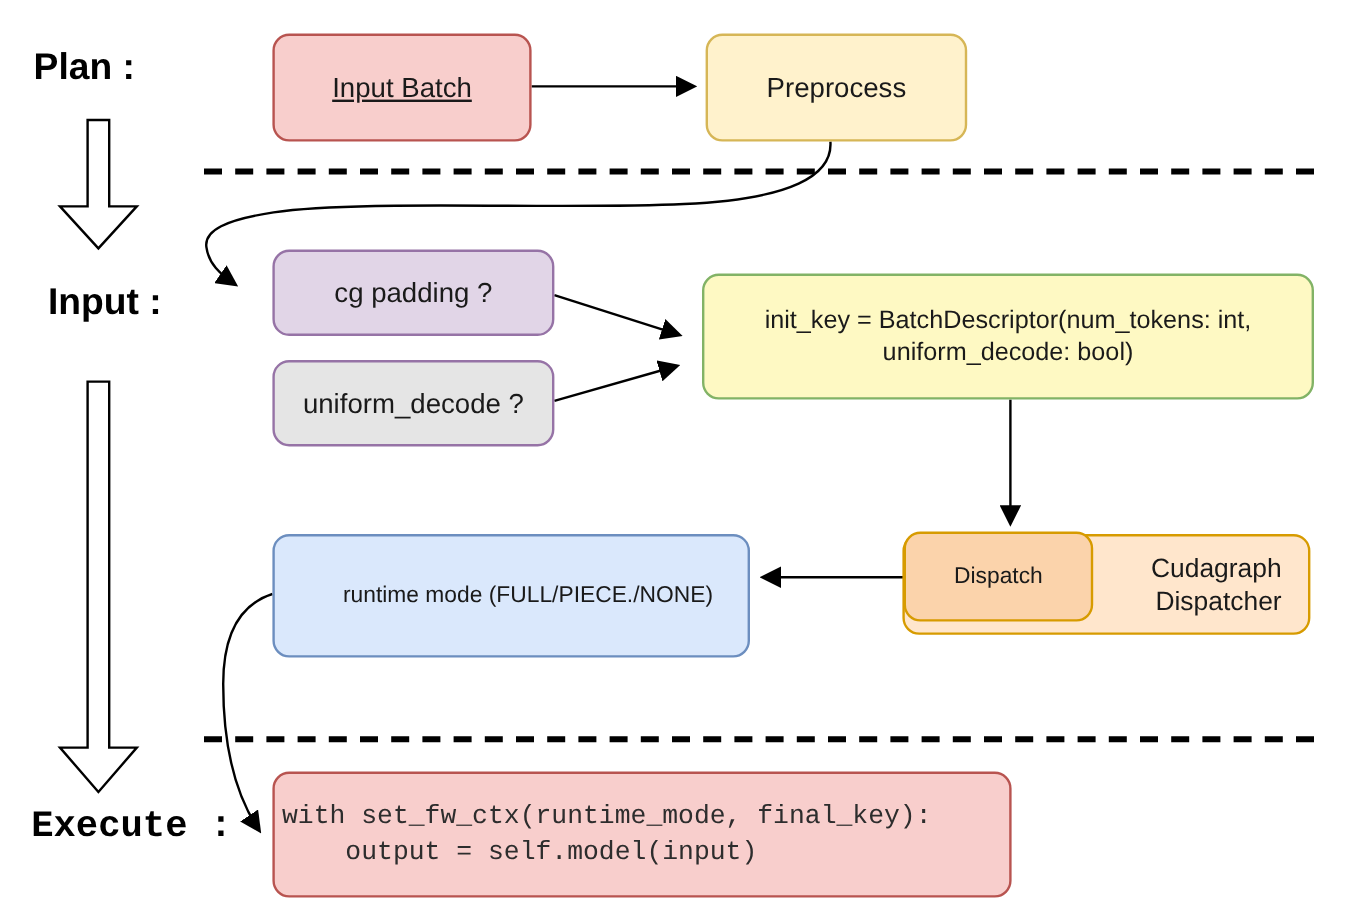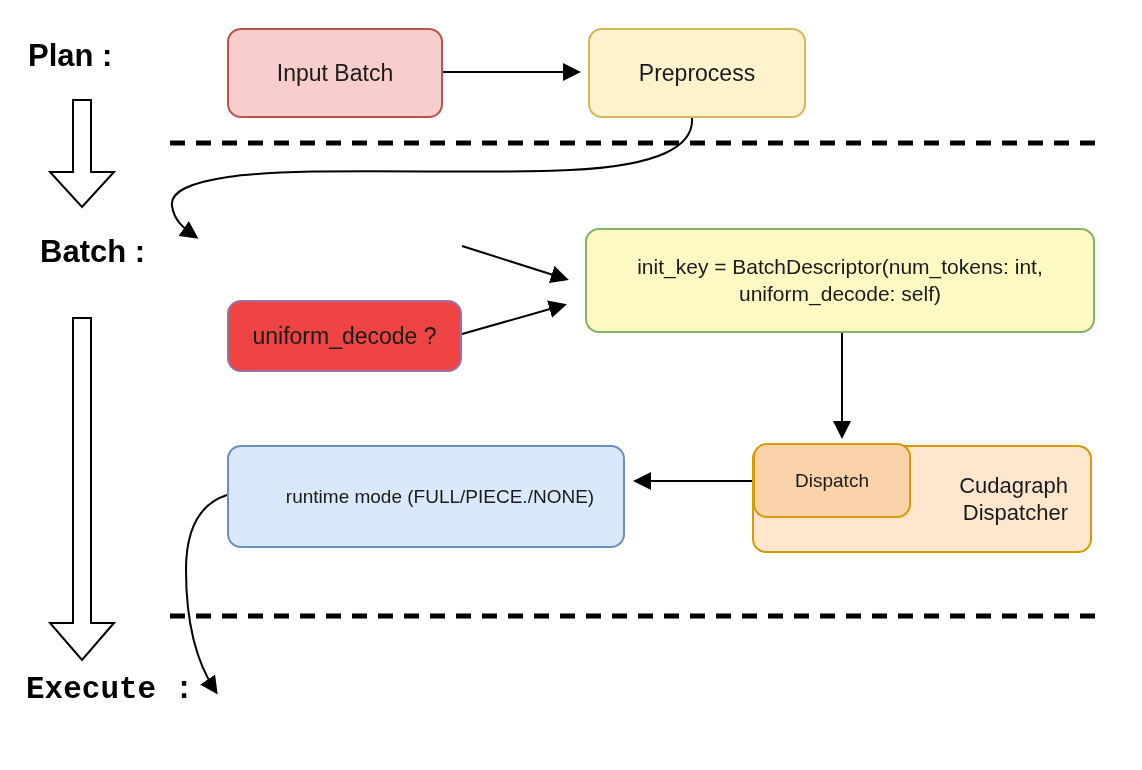--- a/index.html
+++ b/index.html
@@ -85,7 +85,7 @@
   <div class="stage-label" style="left:40px; top:234px;">Batch :</div>
   <div class="stage-label" style="left:26px; top:672px;font-family:Liberation Mono, monospace;">Execute :</div>
 
-  <div class="node node-input-batch" style="background: rgb(248, 206, 204); border-color: rgb(184, 84, 80);">
+  <div class="node node-input-batch" style="background: rgb(248, 206, 204); border-color: rgb(184, 84, 80); text-decoration: underline;">
     <span>Input Batch</span>
   </div>
 

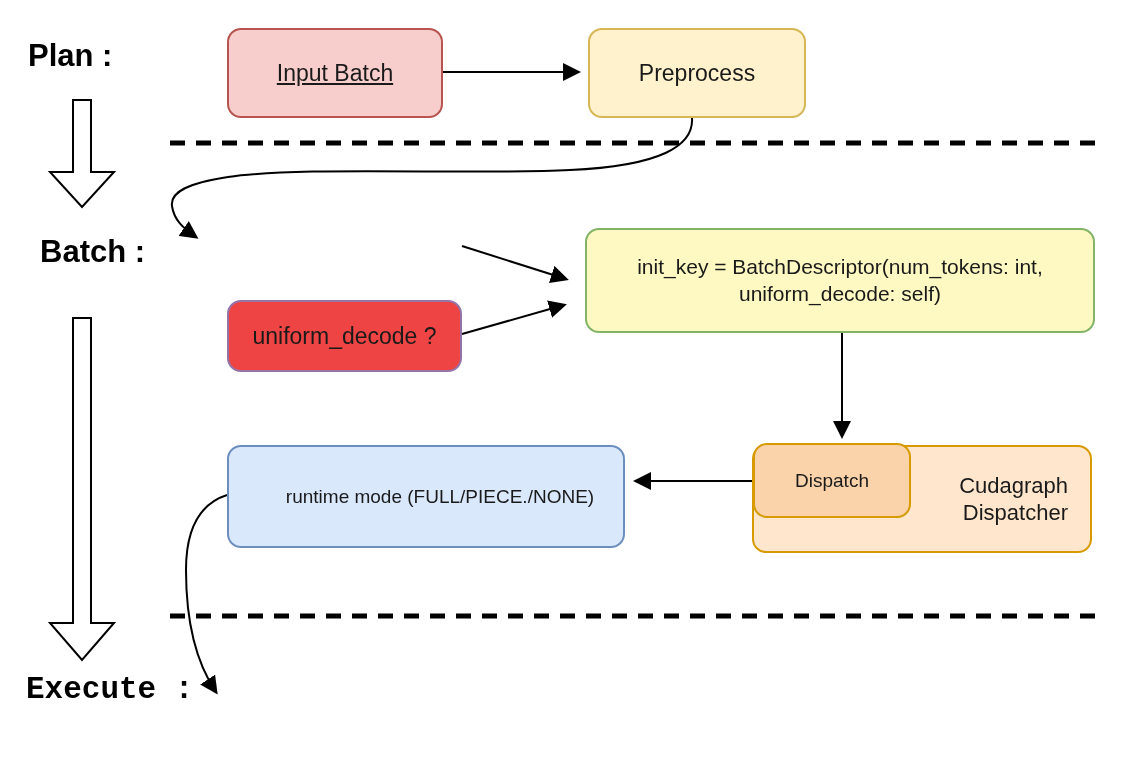--- a/index.html
+++ b/index.html
@@ -82,7 +82,7 @@
   </svg>
 
   <div class="stage-label" style="left:28px; top:38px;">Plan :</div>
-  <div class="stage-label" style="left:40px; top:234px;">Batch :</div>
+  <div class="stage-label" style="left:40px; top:234px;">Input :</div>
   <div class="stage-label" style="left:26px; top:672px;font-family:Liberation Mono, monospace;">Execute :</div>
 
   <div class="node node-input-batch" style="background: rgb(248, 206, 204); border-color: rgb(184, 84, 80); text-decoration: underline;">

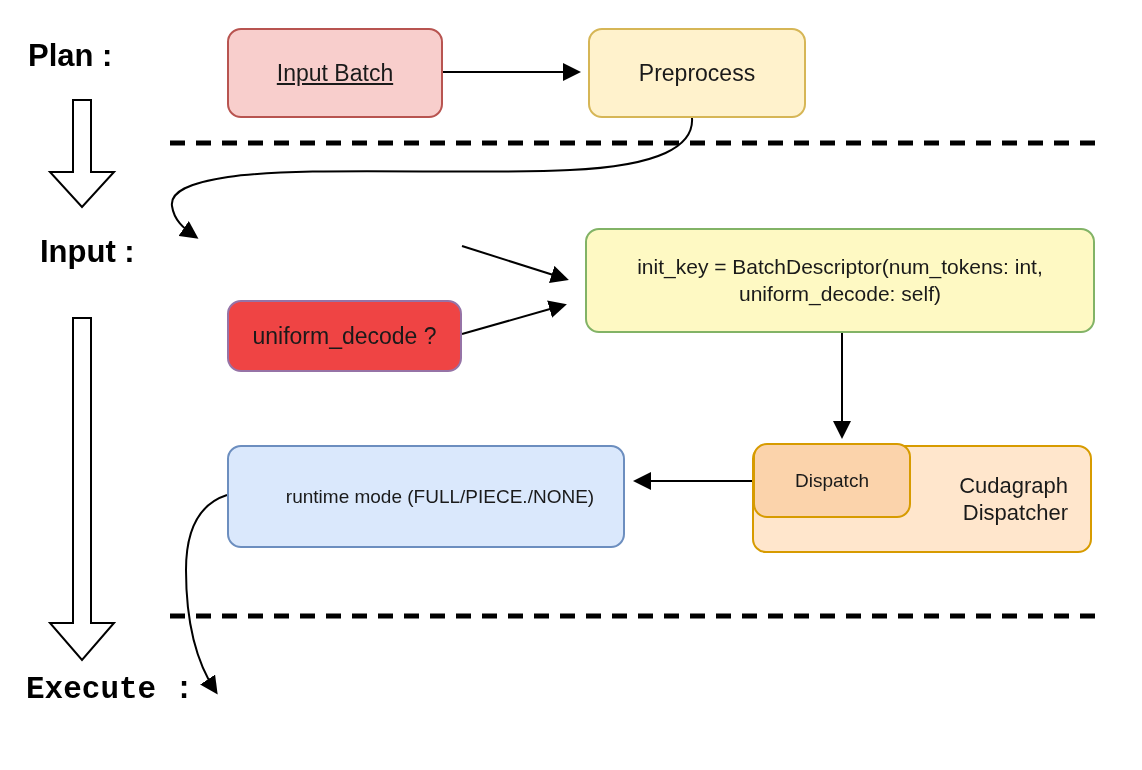--- a/index.html
+++ b/index.html
@@ -93,6 +93,9 @@
     <span>Preprocess</span>
   </div>
 
+  <div class="node node-cg-padding" style="background: rgb(225, 213, 231); border-color: rgb(150, 115, 166);">
+    <span>cg padding ?</span>
+  </div>
 
   <div class="node node-uniform" style="background: #ef4444; border-color: rgb(150, 115, 166);">
     <span>uniform_decode ?</span>

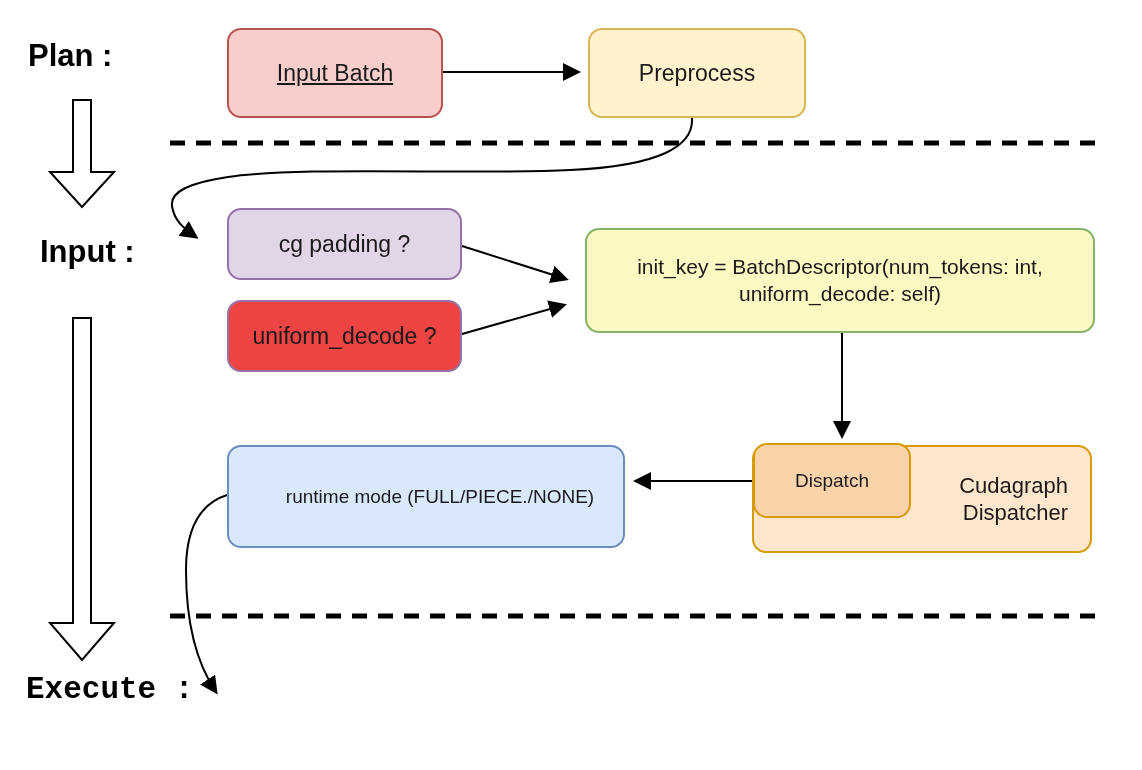--- a/index.html
+++ b/index.html
@@ -103,7 +103,7 @@
 
   <div class="node node-init-key" style="background: #fef9c3; border-color: rgb(130, 179, 102);">
     <span>init_key = BatchDescriptor(num_tokens: int,</span>
-    <span>uniform_decode: self)</span>
+    <span>uniform_decode: bool)</span>
   </div>
 
   <div class="node node-cd-outer" style="background: rgb(255, 230, 204); border-color: rgb(215, 155, 0);">

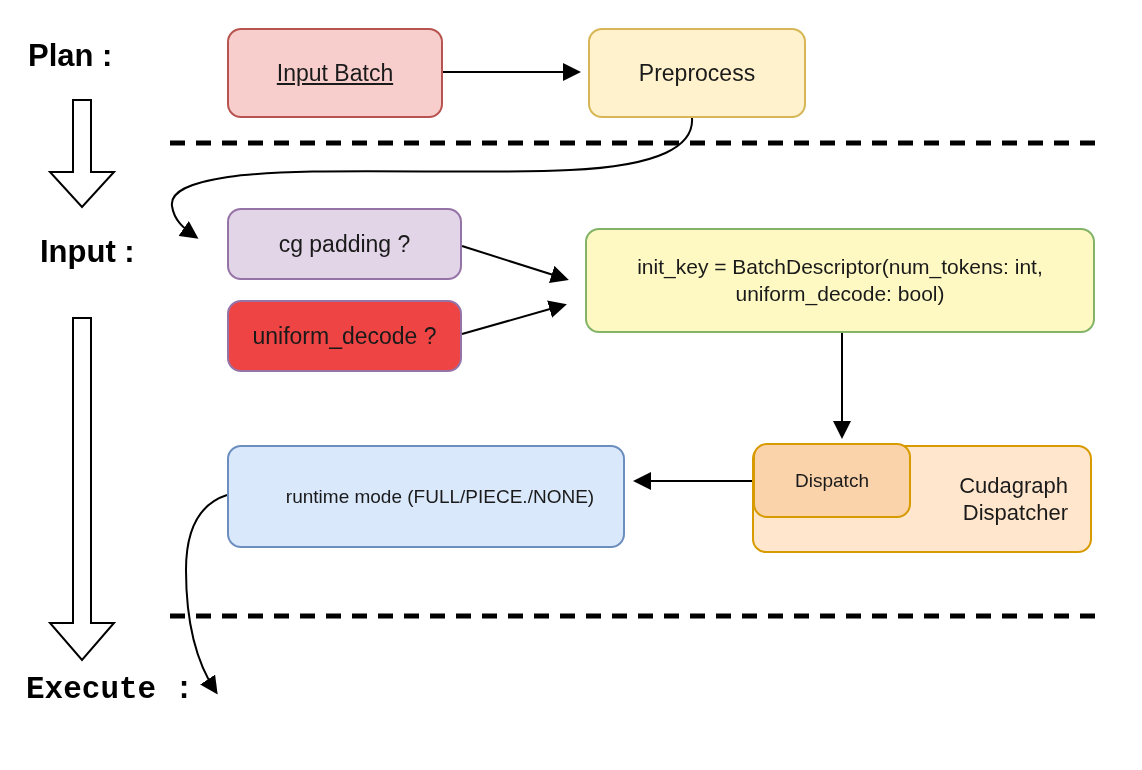--- a/index.html
+++ b/index.html
@@ -97,7 +97,7 @@
     <span>cg padding ?</span>
   </div>
 
-  <div class="node node-uniform" style="background: #ef4444; border-color: rgb(150, 115, 166);">
+  <div class="node node-uniform" style="background: #e5e5e5; border-color: rgb(150, 115, 166);">
     <span>uniform_decode ?</span>
   </div>
 

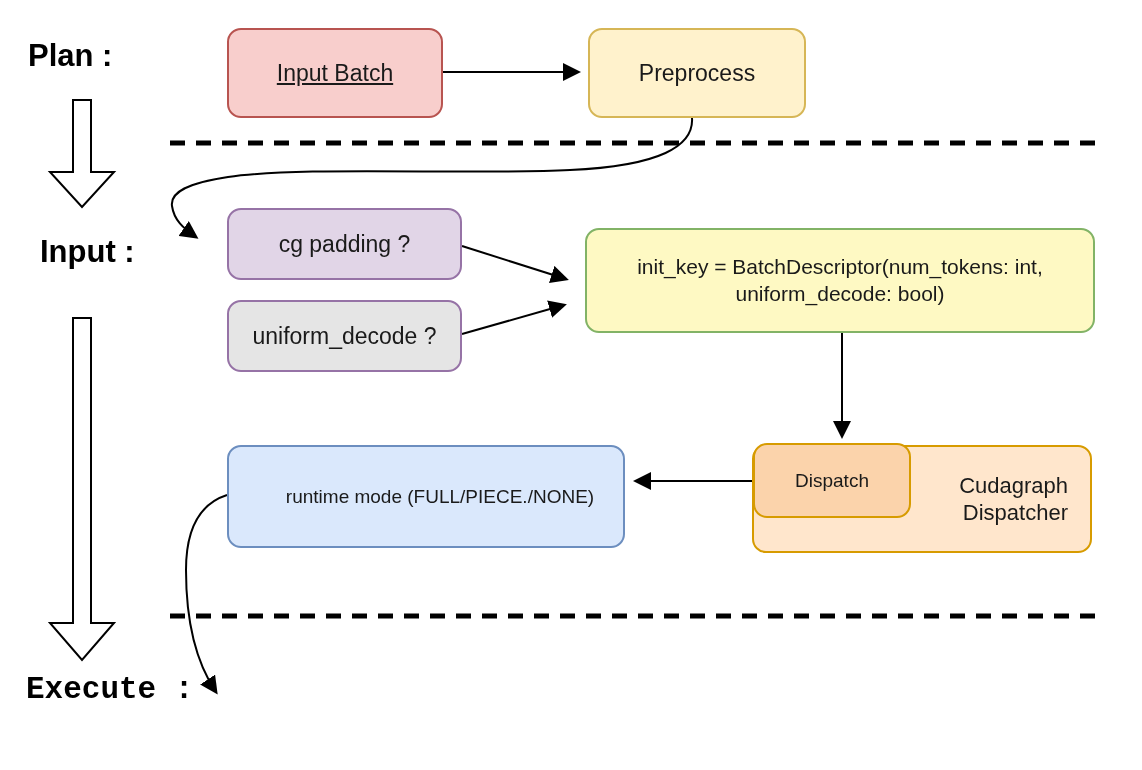--- a/index.html
+++ b/index.html
@@ -36,7 +36,7 @@
   .node-cg-padding   { left: 227px; top: 208px; width: 235px; height: 72px;  font-size: 23px; }
   .node-uniform      { left: 227px; top: 300px; width: 235px; height: 72px;  font-size: 23px; }
   .node-init-key     { left: 585px; top: 228px; width: 510px; height: 105px; font-size: 21px; }
-  .node-cd-outer     { left: 752px; top: 445px; width: 340px; height: 108px; font-size: 22px;
+  .node-cd-outer     { left: 752px; top: 445px; width: 340px; height: 84px; font-size: 22px;
                        justify-content: center; align-items: flex-end; padding-right: 22px; }
   .node-dispatch     { left: 753px; top: 443px; width: 158px; height: 75px;  font-size: 19px; }
   .node-runtime      { left: 227px; top: 445px; width: 398px; height: 103px; font-size: 19px; }

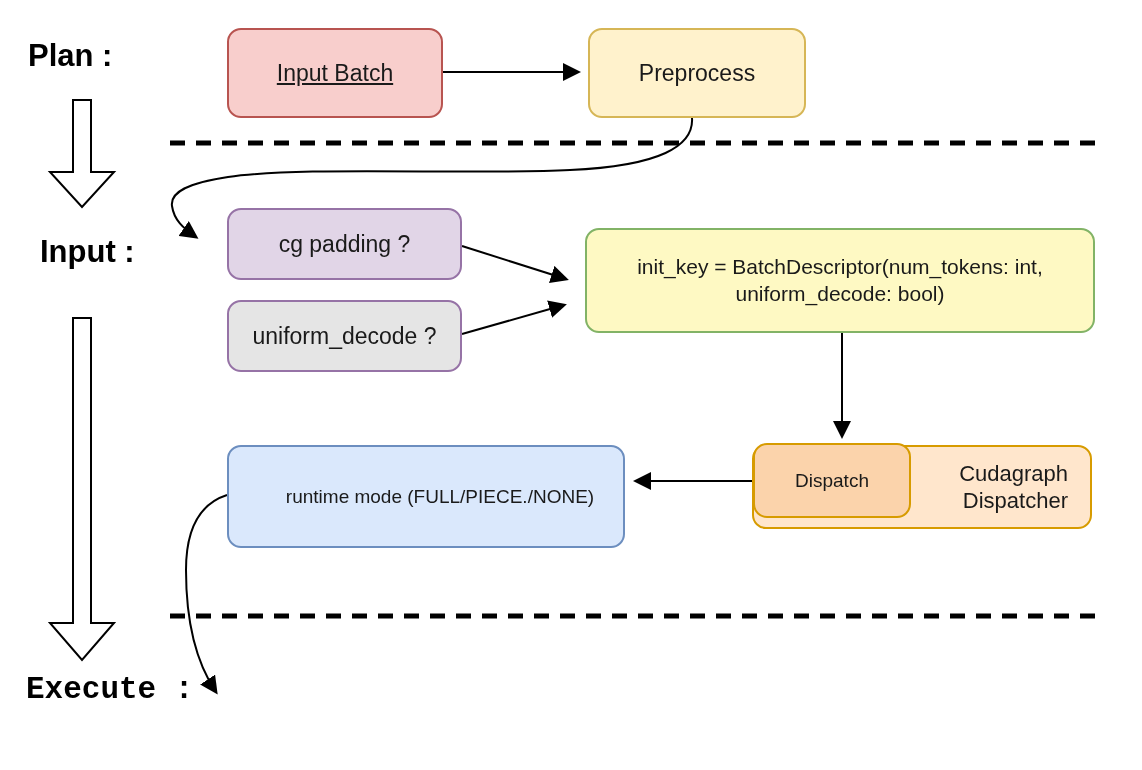--- a/index.html
+++ b/index.html
@@ -119,6 +119,10 @@
     <span>runtime mode (FULL/PIECE./NONE)</span>
   </div>
 
+  <div class="node node-exec-code" style="background: rgb(248, 206, 204); border-color: rgb(184, 84, 80);">
+    <span class="code-line">with set_fw_ctx(runtime_mode, final_key):</span>
+    <span class="code-line">    output = self.model(input)</span>
+  </div>
 
 </div>
 

